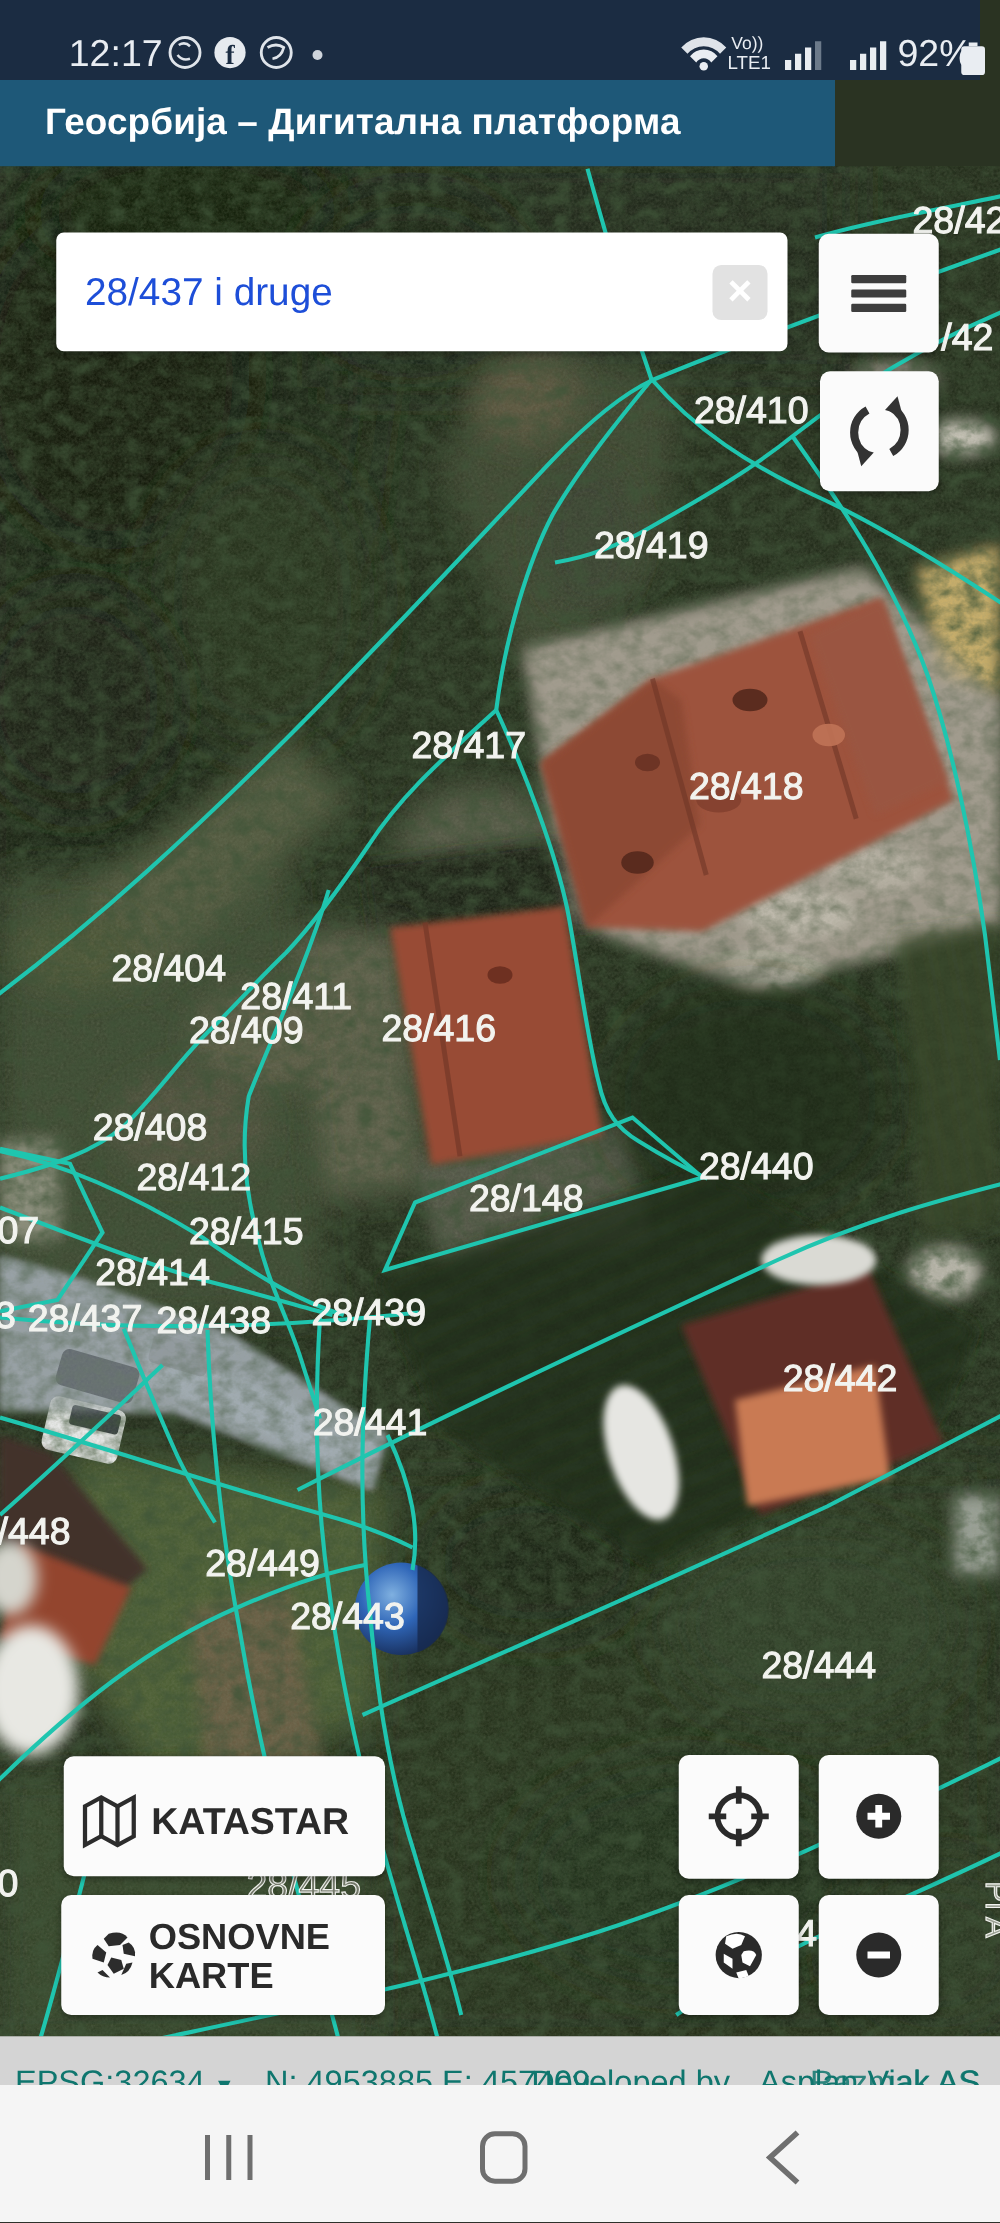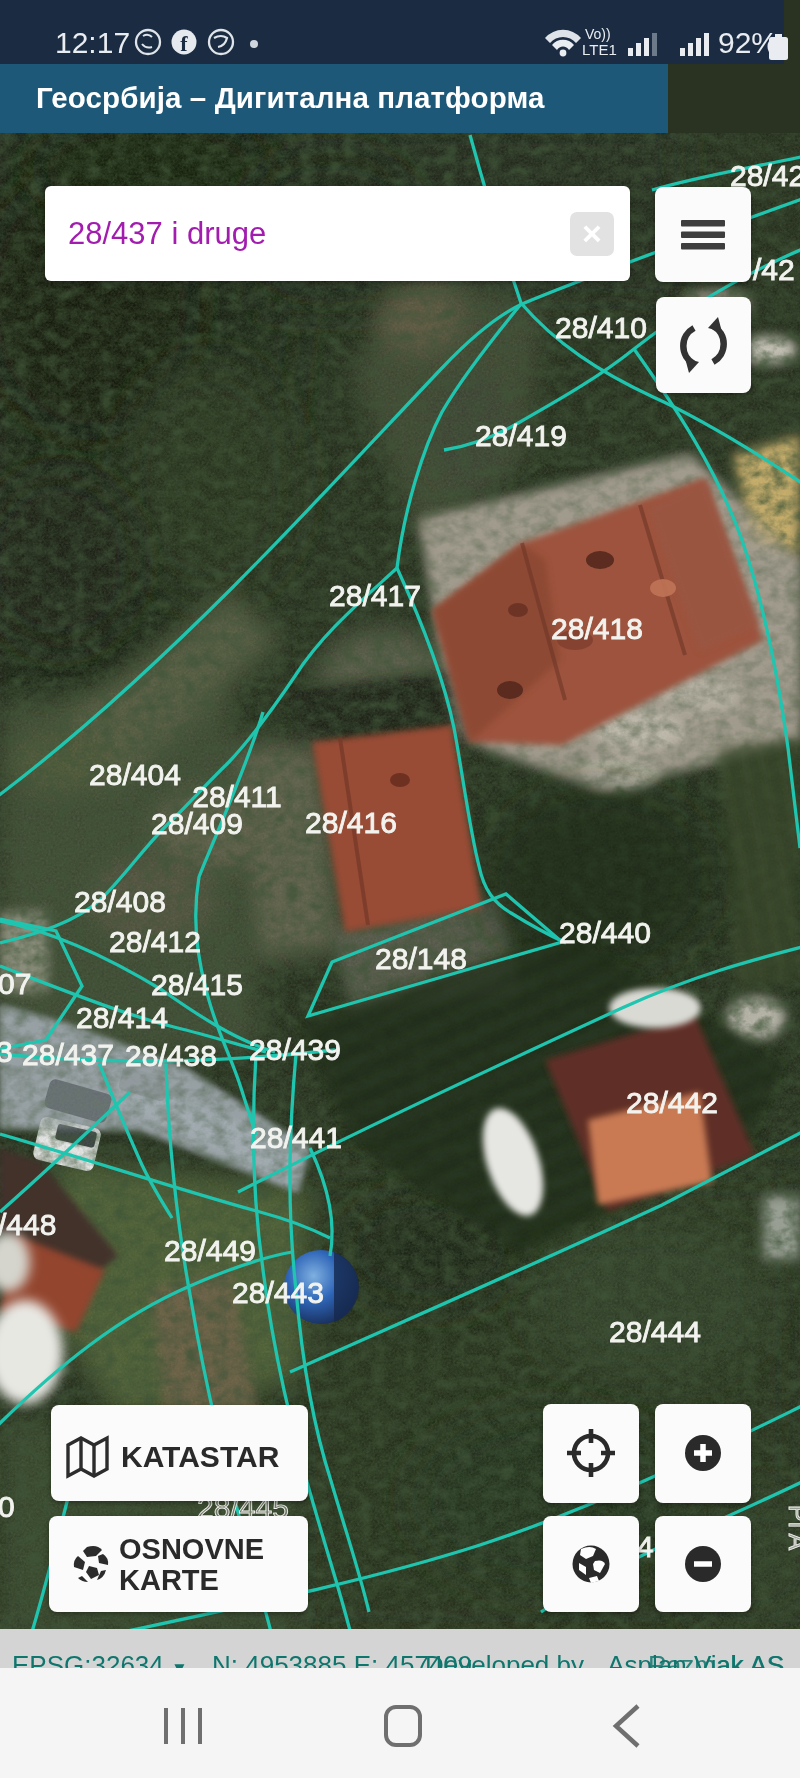--- a/index.html
+++ b/index.html
@@ -11,7 +11,7 @@
 #navbar{position:absolute;top:1668px;left:0;width:800px;height:110px;background:#f5f5f5;}
 .btn{position:absolute;background:#fbfbfb;border-radius:8px;box-shadow:0 2px 5px rgba(0,0,0,.35);}
 #searchbox{position:absolute;left:45px;top:186px;width:585px;height:95px;background:#fff;border-radius:6px;box-shadow:0 2px 5px rgba(0,0,0,.3);}
-#searchbox .q{position:absolute;left:23px;top:30px;font-size:31px;color:#a21caf;}
+#searchbox .q{position:absolute;left:23px;top:30px;font-size:31px;color:#1d4ed8;}
 #clearx{position:absolute;right:16px;top:26px;width:44px;height:44px;background:#e2e2e2;border-radius:7px;color:#fff;font-size:34px;font-weight:700;text-align:center;line-height:42px;}
 #attrib .at{position:absolute;font-size:26px;color:#0f766e;top:21px;white-space:nowrap;}
 </style>

